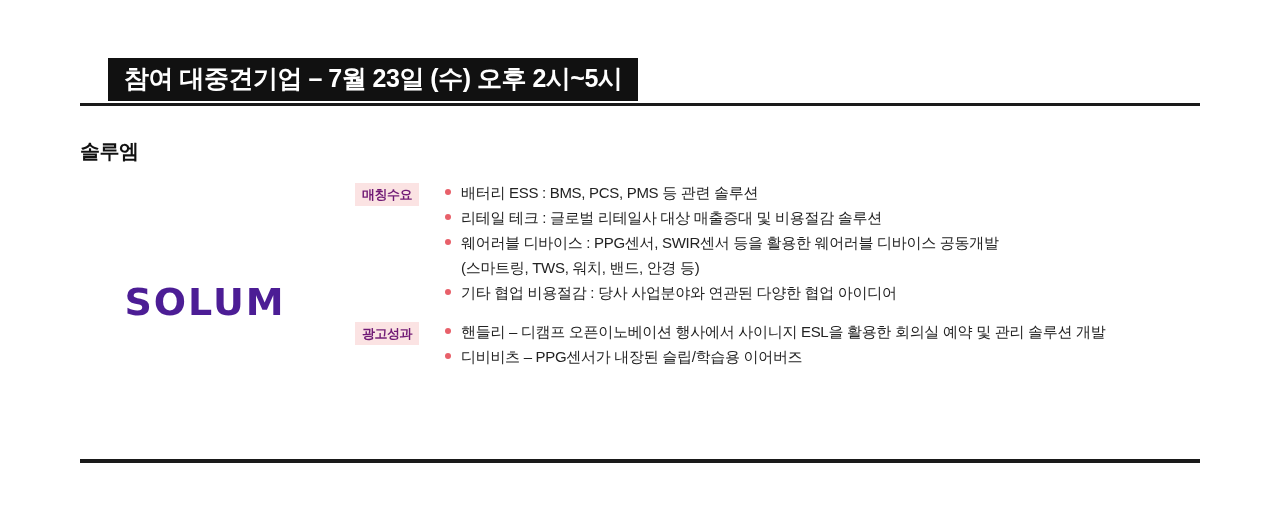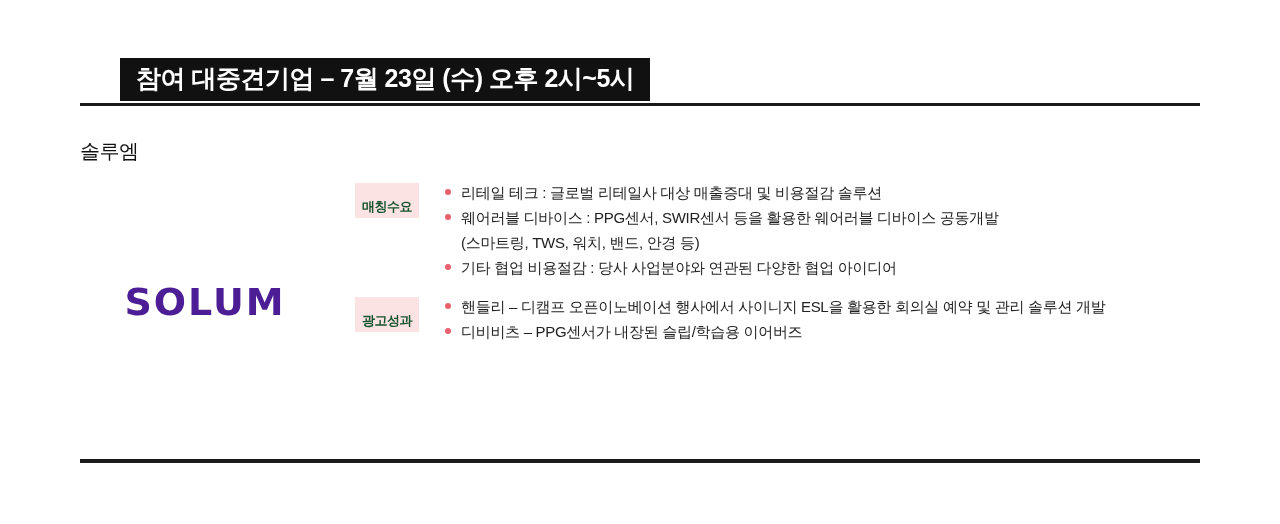--- a/index.html
+++ b/index.html
@@ -23,7 +23,7 @@
   
   .header-row {
     position: absolute;
-    left: 80px;
+    left: 68px;
     top: 58px;
     width: 1120px;
     height: 44px;

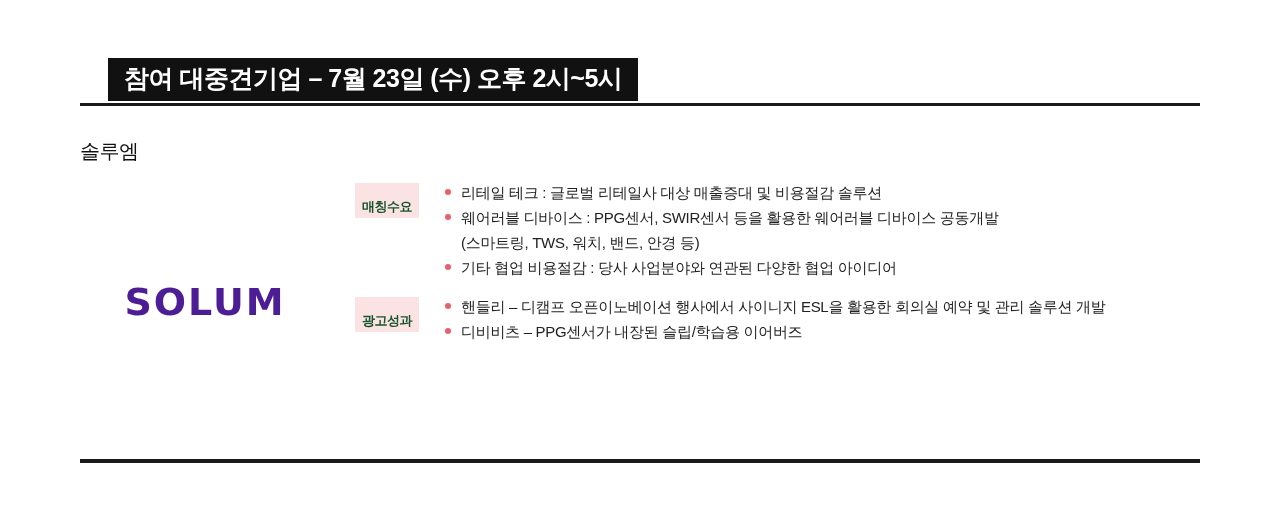--- a/index.html
+++ b/index.html
@@ -55,7 +55,7 @@
     left: 80px;
     top: 138px;
     font-size: 20px;
-    font-weight: normal;
+    font-weight: bold;
     letter-spacing: -0.5px;
     color: #111111;
   }

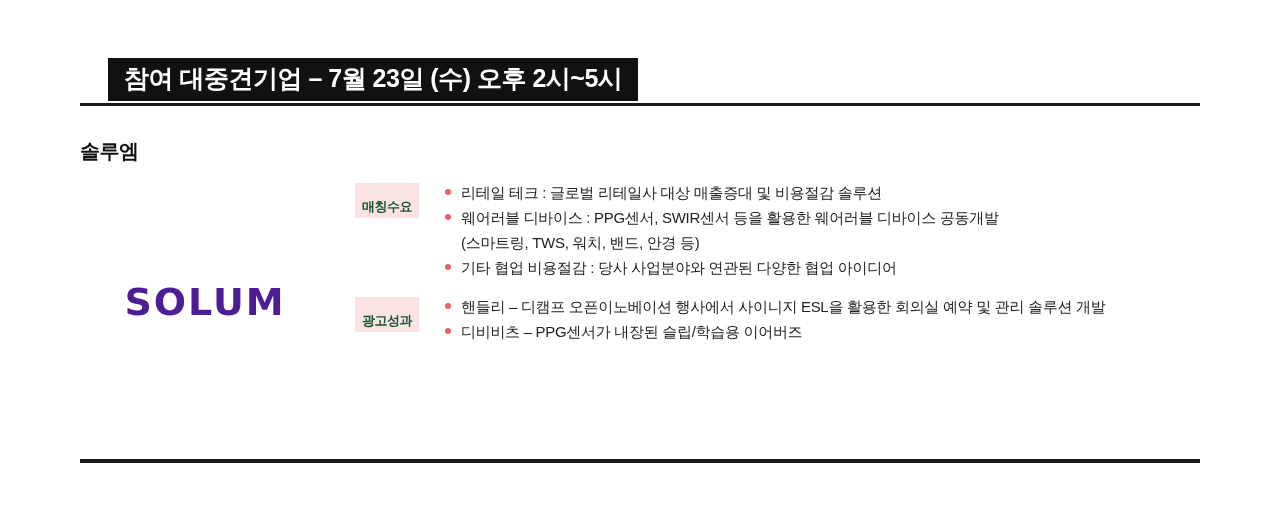--- a/index.html
+++ b/index.html
@@ -93,11 +93,11 @@
     top: 3px;
     width: 64px;
     background: #fbe3e3;
-    color: #14532d;
+    color: #701a75;
     font-size: 13px;
     font-weight: bold;
     text-align: center;
-    padding: 17px 0 4px 0;
+    padding: 5px 0 4px 0;
     letter-spacing: -0.5px;
     line-height: 1.1;
   }

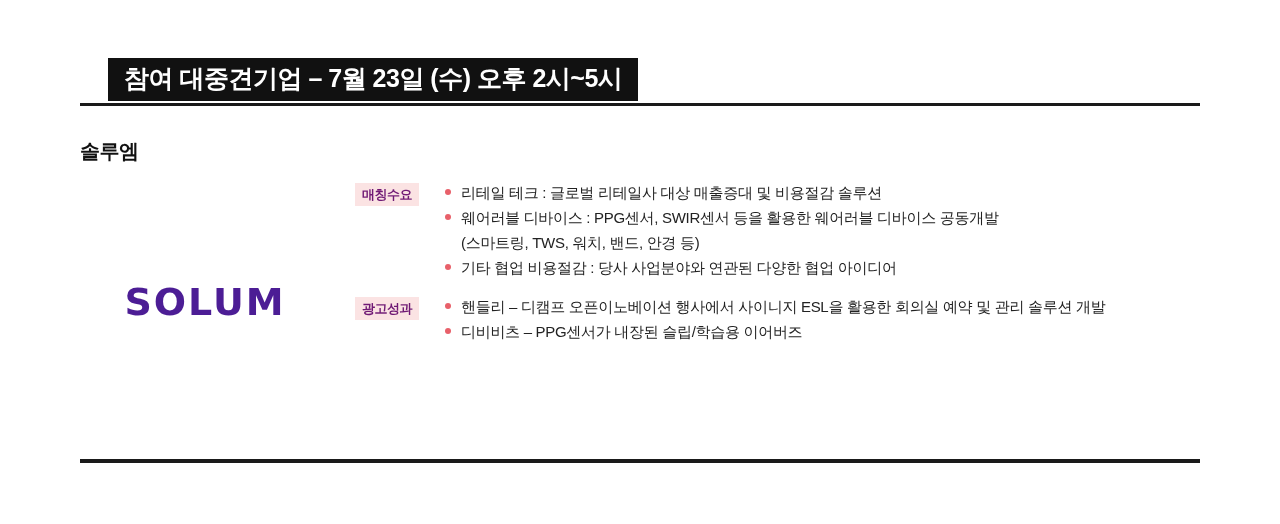--- a/index.html
+++ b/index.html
@@ -162,6 +162,10 @@
       <ul class="block-list">
         <li>
           <span class="bullet"></span>
+          <span>배터리 ESS : BMS, PCS, PMS 등 관련 솔루션</span>
+        </li>
+        <li>
+          <span class="bullet"></span>
           <span>리테일 테크 : 글로벌 리테일사 대상 매출증대 및 비용절감 솔루션</span>
         </li>
         <li>

